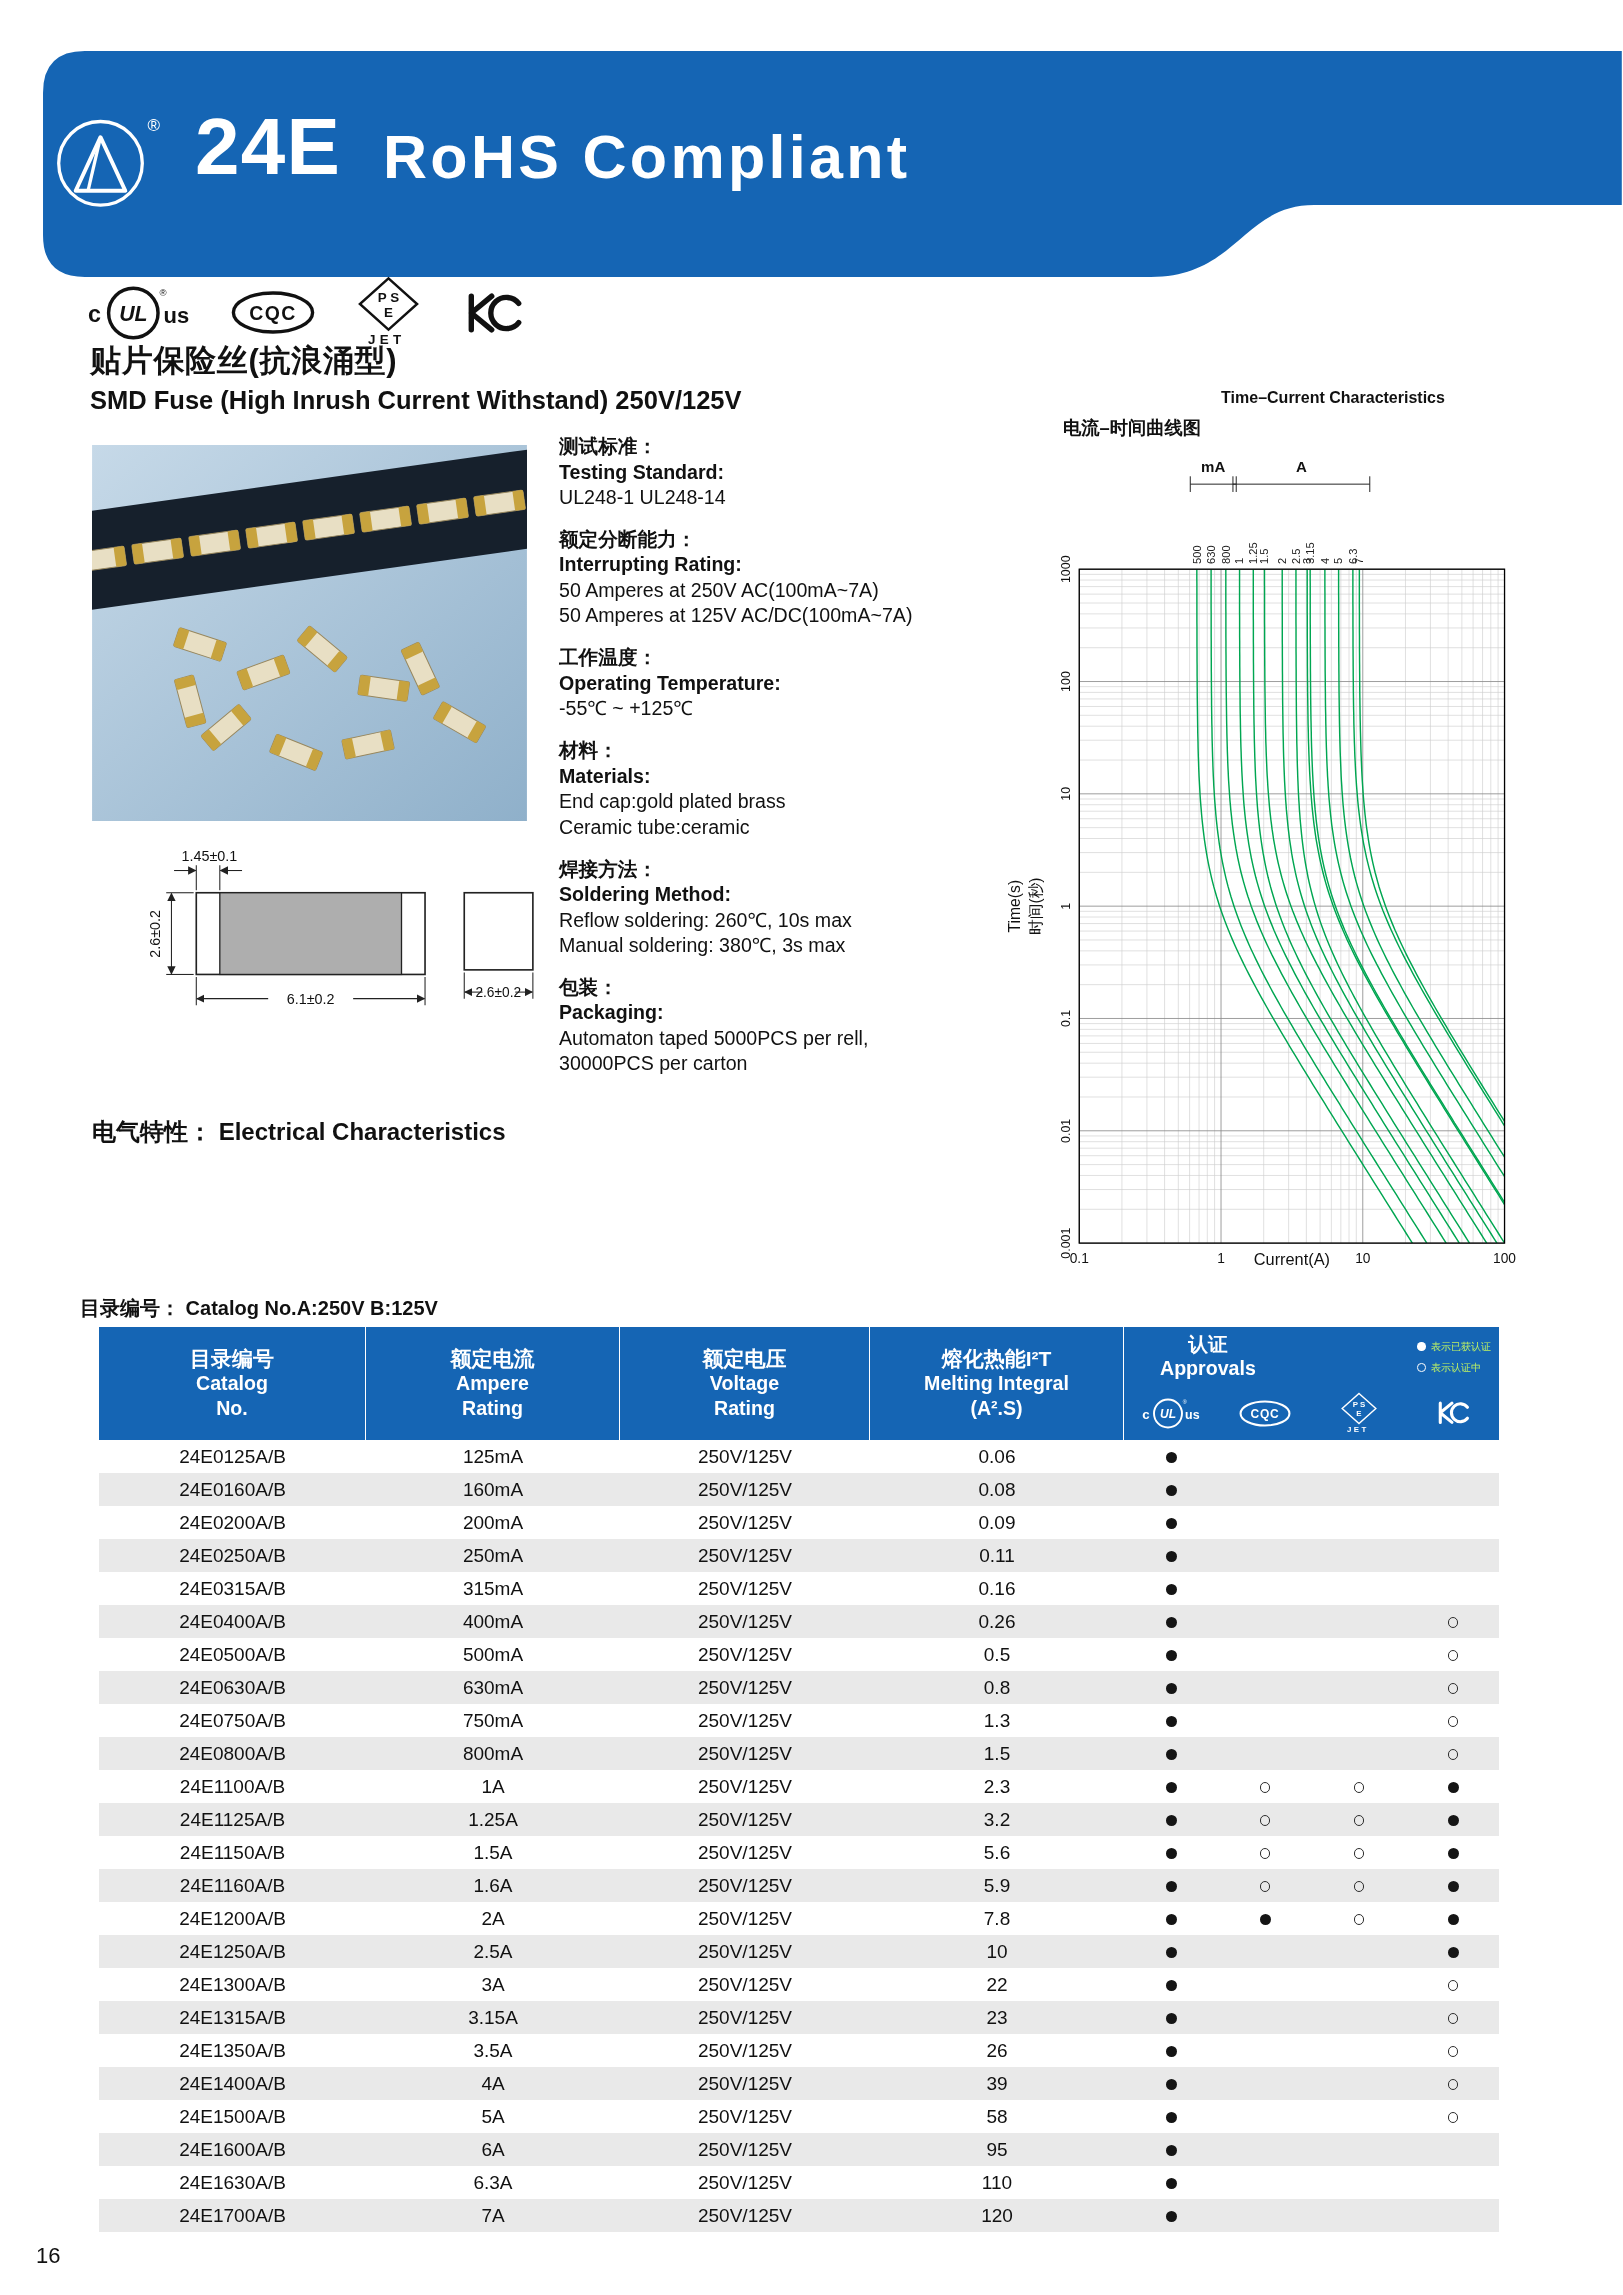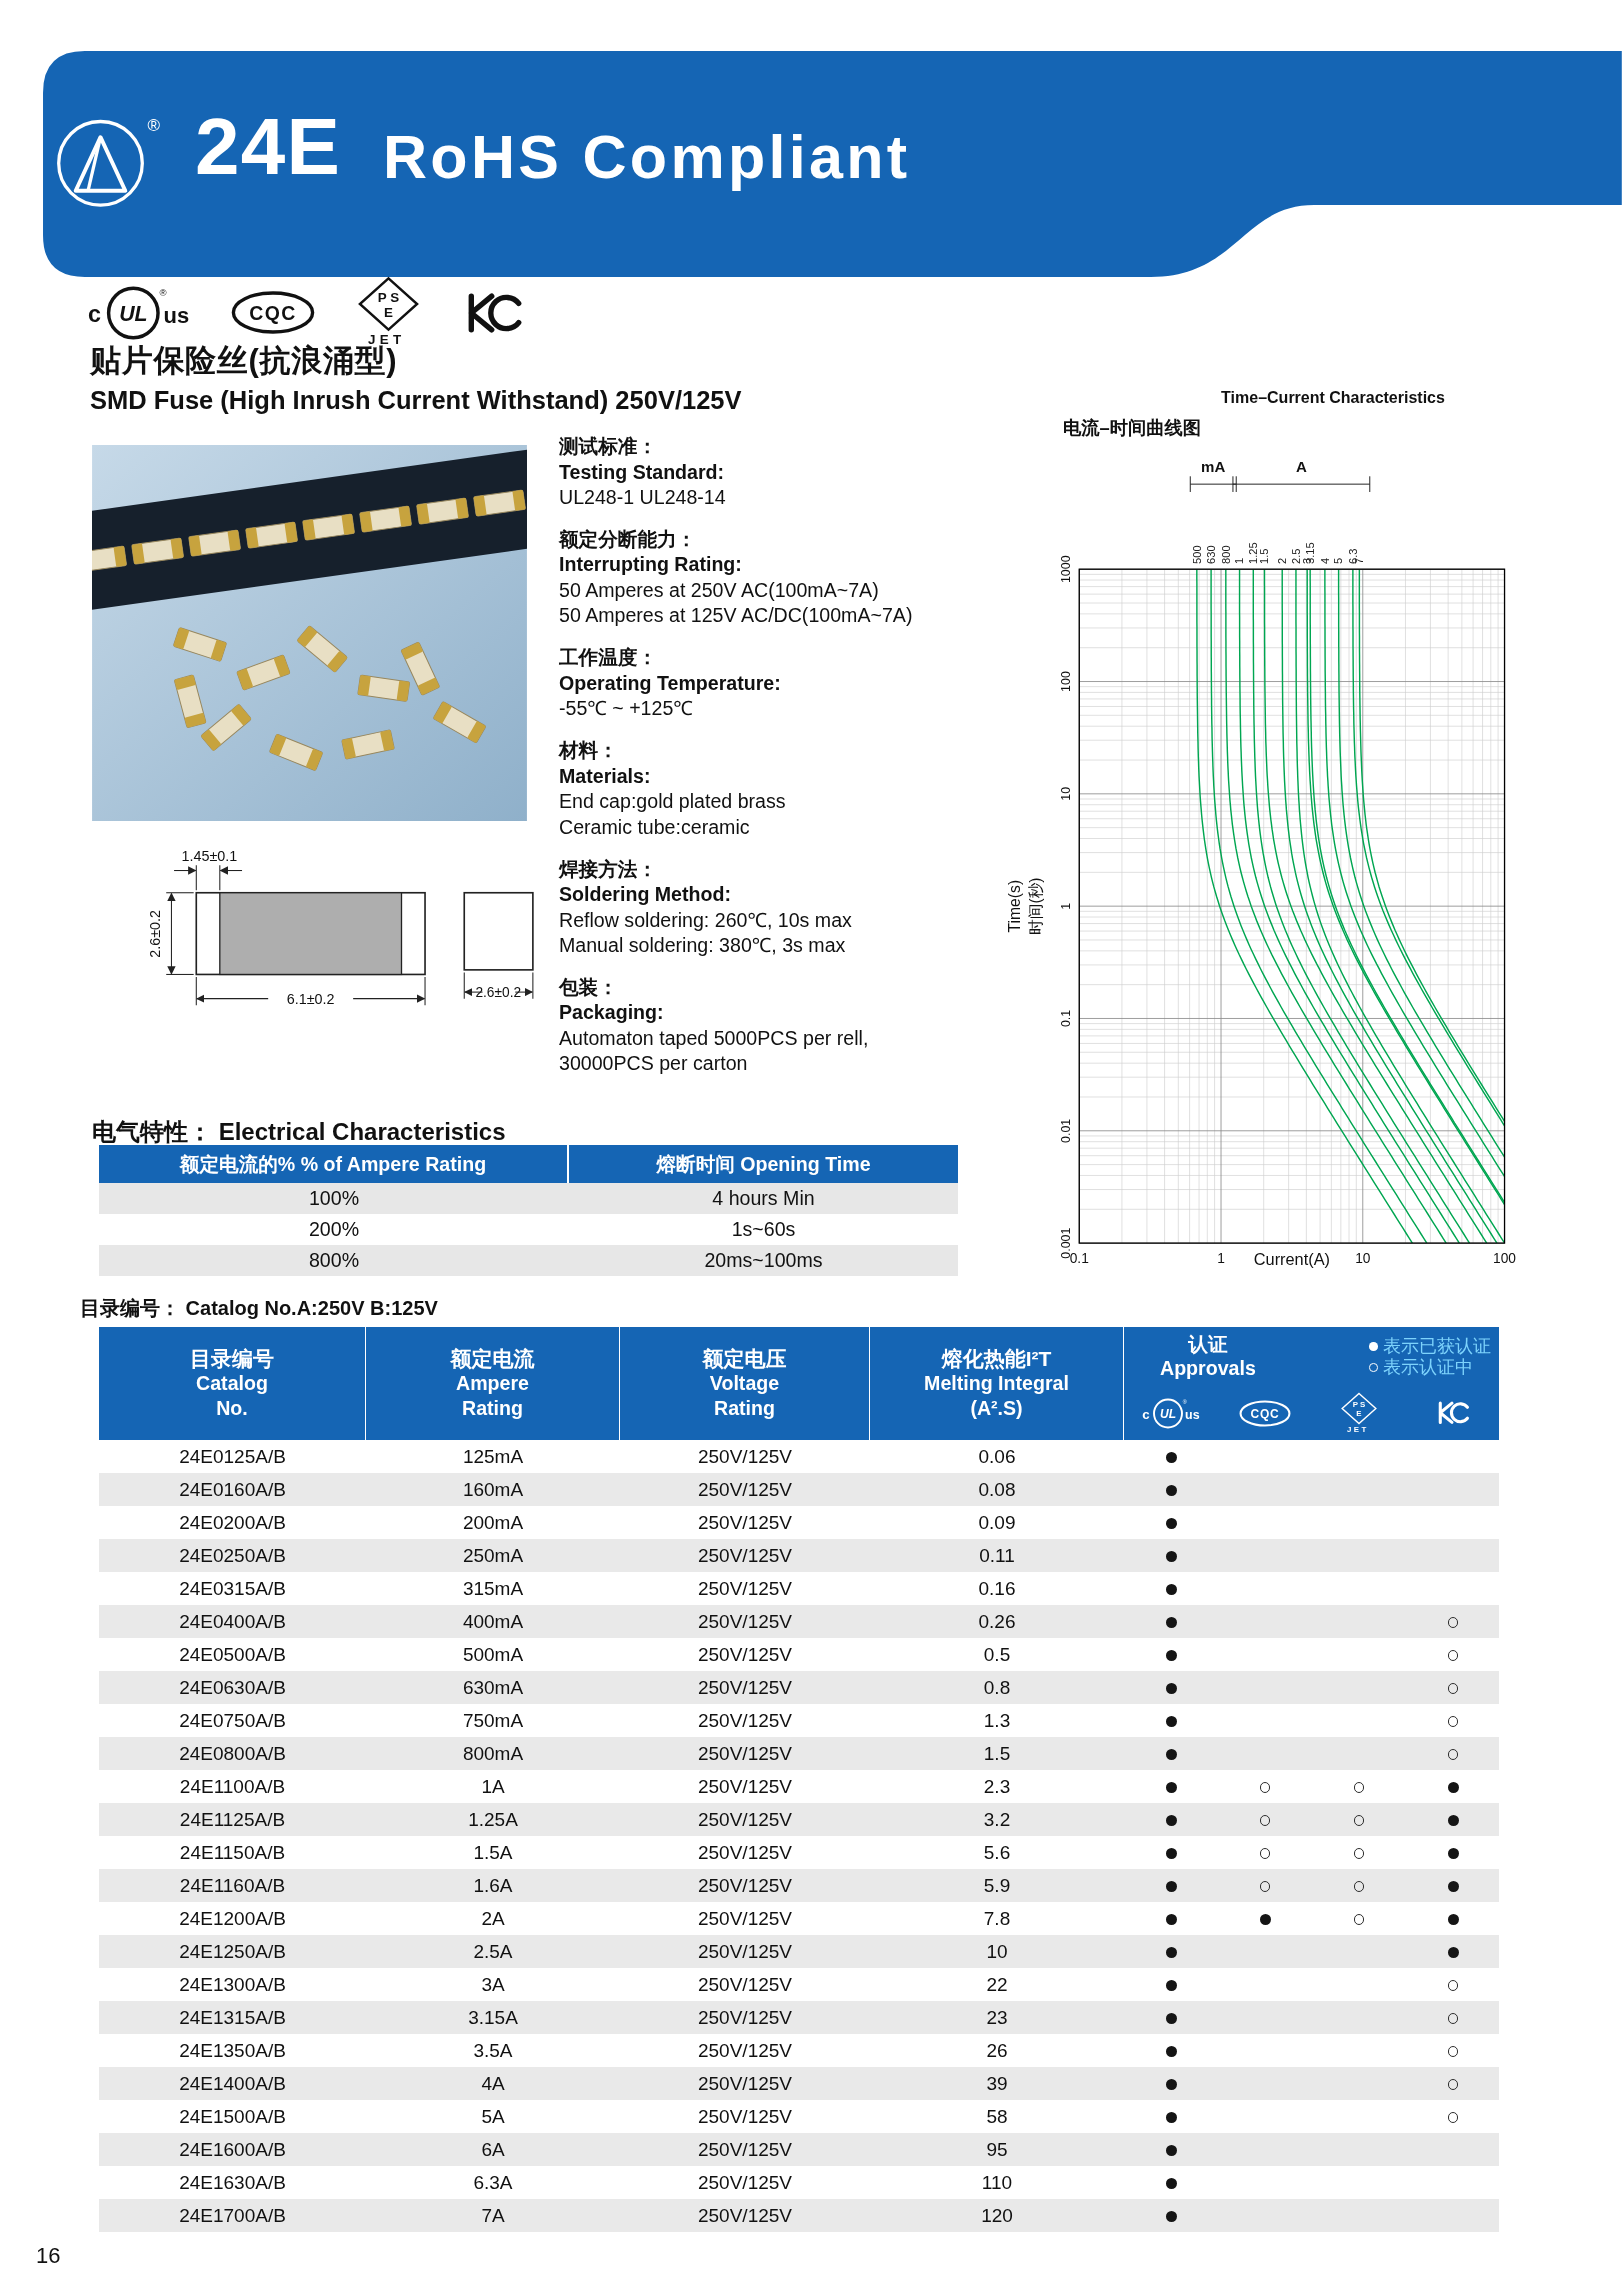--- a/index.html
+++ b/index.html
@@ -418,24 +418,6 @@
     <span>电气特性：</span>
     <span>Electrical Characteristics</span>
   </div>
-  <div id="elec-table" class="abs">
-      <div class="et-header">
-        <div class="et-hcell">额定电流的%  % of Ampere Rating</div>
-        <div class="et-hcell">熔断时间 Opening Time</div>
-      </div>
-      <div class="et-row alt">
-        <div class="et-cell">100%</div>
-        <div class="et-cell">4 hours Min</div>
-      </div>
-      <div class="et-row">
-        <div class="et-cell">200%</div>
-        <div class="et-cell">1s~60s</div>
-      </div>
-      <div class="et-row alt">
-        <div class="et-cell">800%</div>
-        <div class="et-cell">20ms~100ms</div>
-      </div>
-    </div>
 
   <div class="abs catalog-note">
     <span>目录编号：</span>

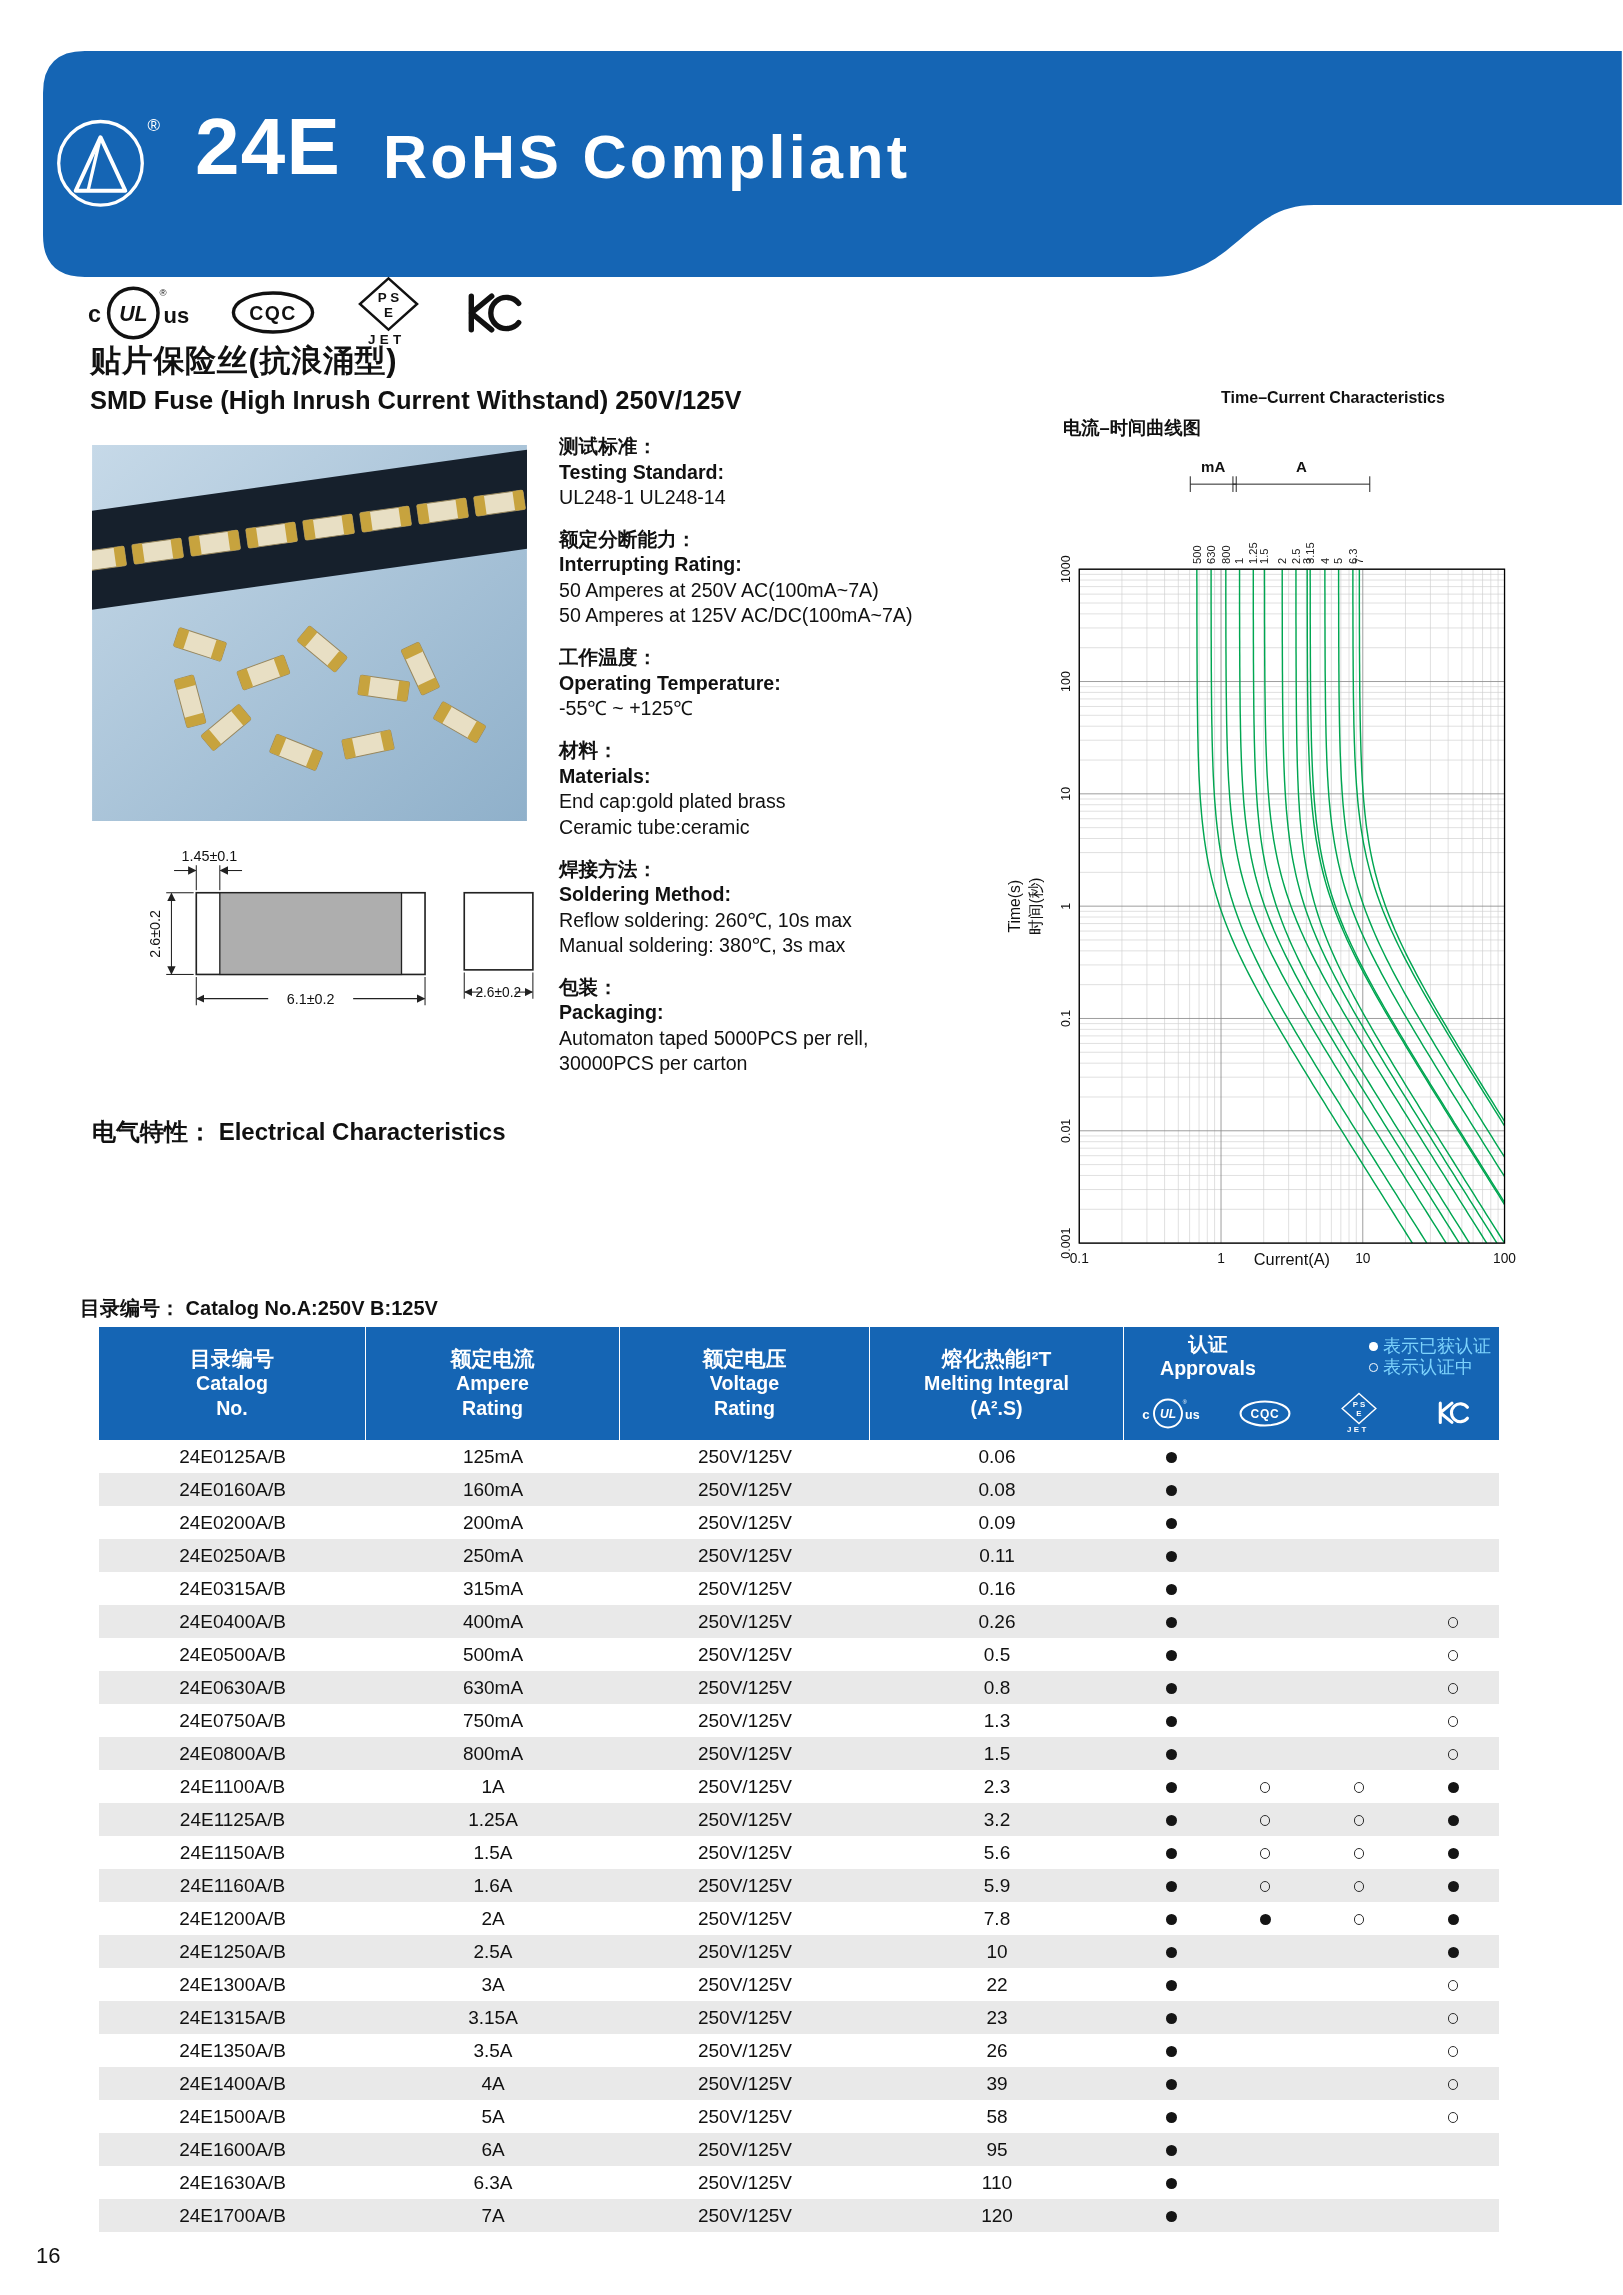--- a/index.html
+++ b/index.html
@@ -40,7 +40,7 @@
   .mt-appr{background:var(--brand);display:flex;flex-direction:column;}
   .mt-appr-top{height:60px;display:flex;align-items:center;color:#fff;}
   .mt-appr-title{margin-left:36px;text-align:center;font-weight:700;font-size:19.6px;line-height:23.6px;}
-  .mt-legend{margin-left:auto;margin-right:7.9px;font-size:18px;line-height:21px;color:#7dd3fc;}
+  .mt-legend{margin-left:auto;margin-right:7.9px;font-size:10px;line-height:21px;color:#bef264;}
   .mt-legend-row{display:flex;align-items:center;gap:5.2px;}
   .mt-appr-icons{height:52px;display:grid;grid-template-columns:repeat(4,94px);}
   .mt-icon-cell{display:flex;align-items:center;justify-content:center;}

